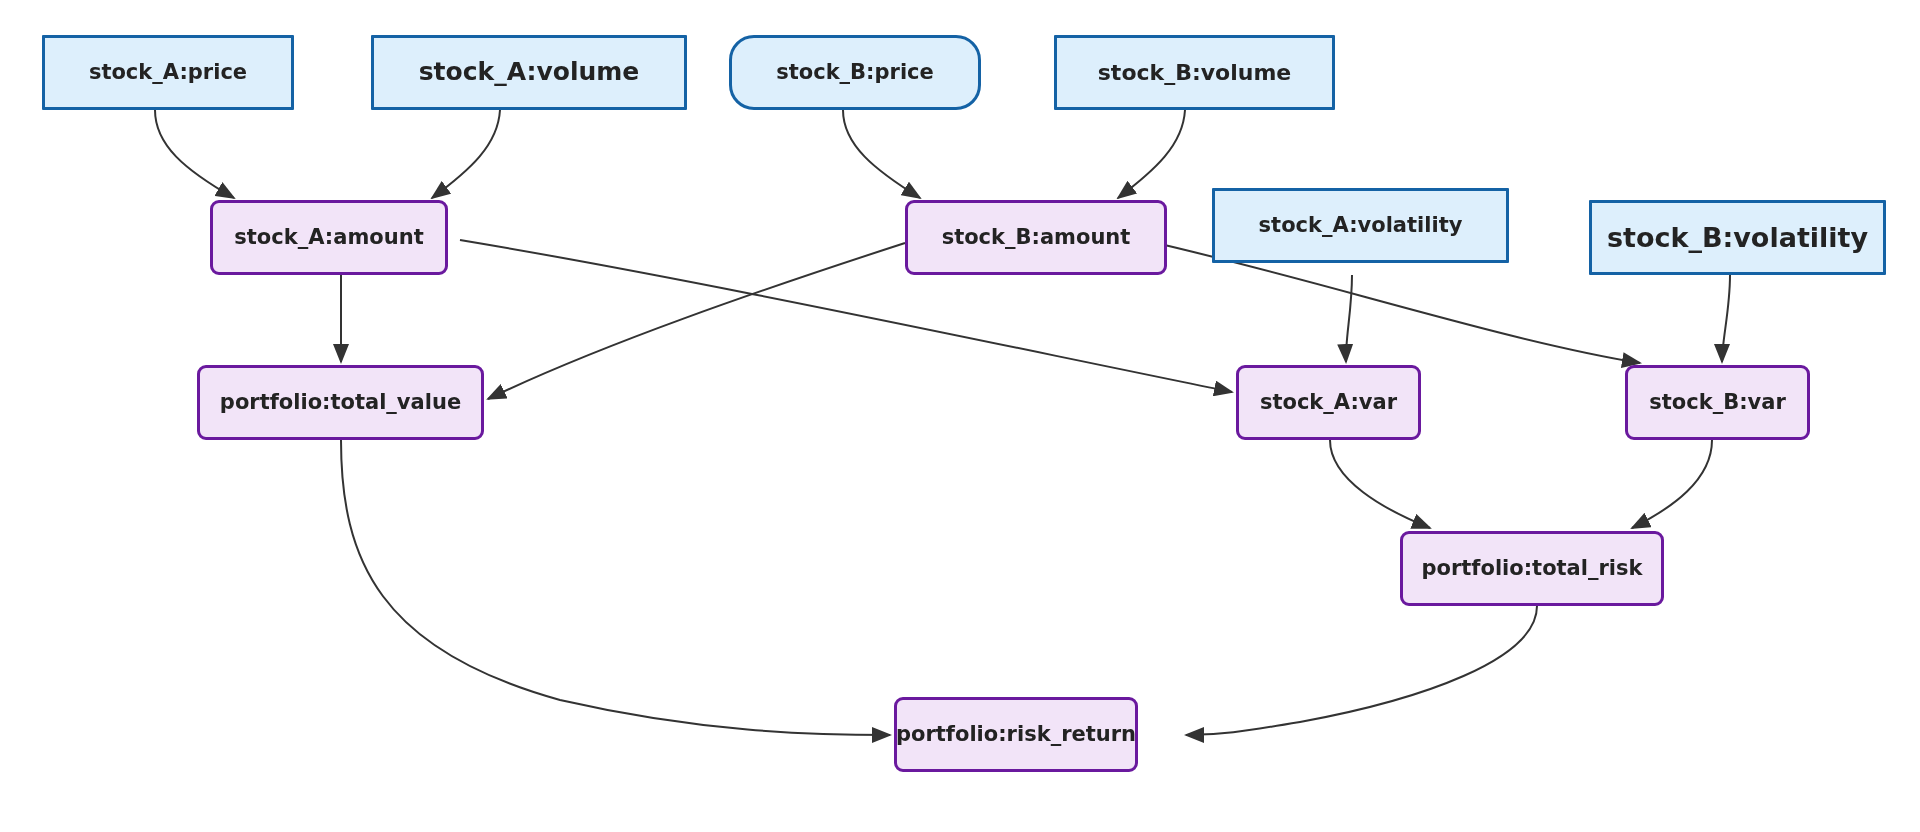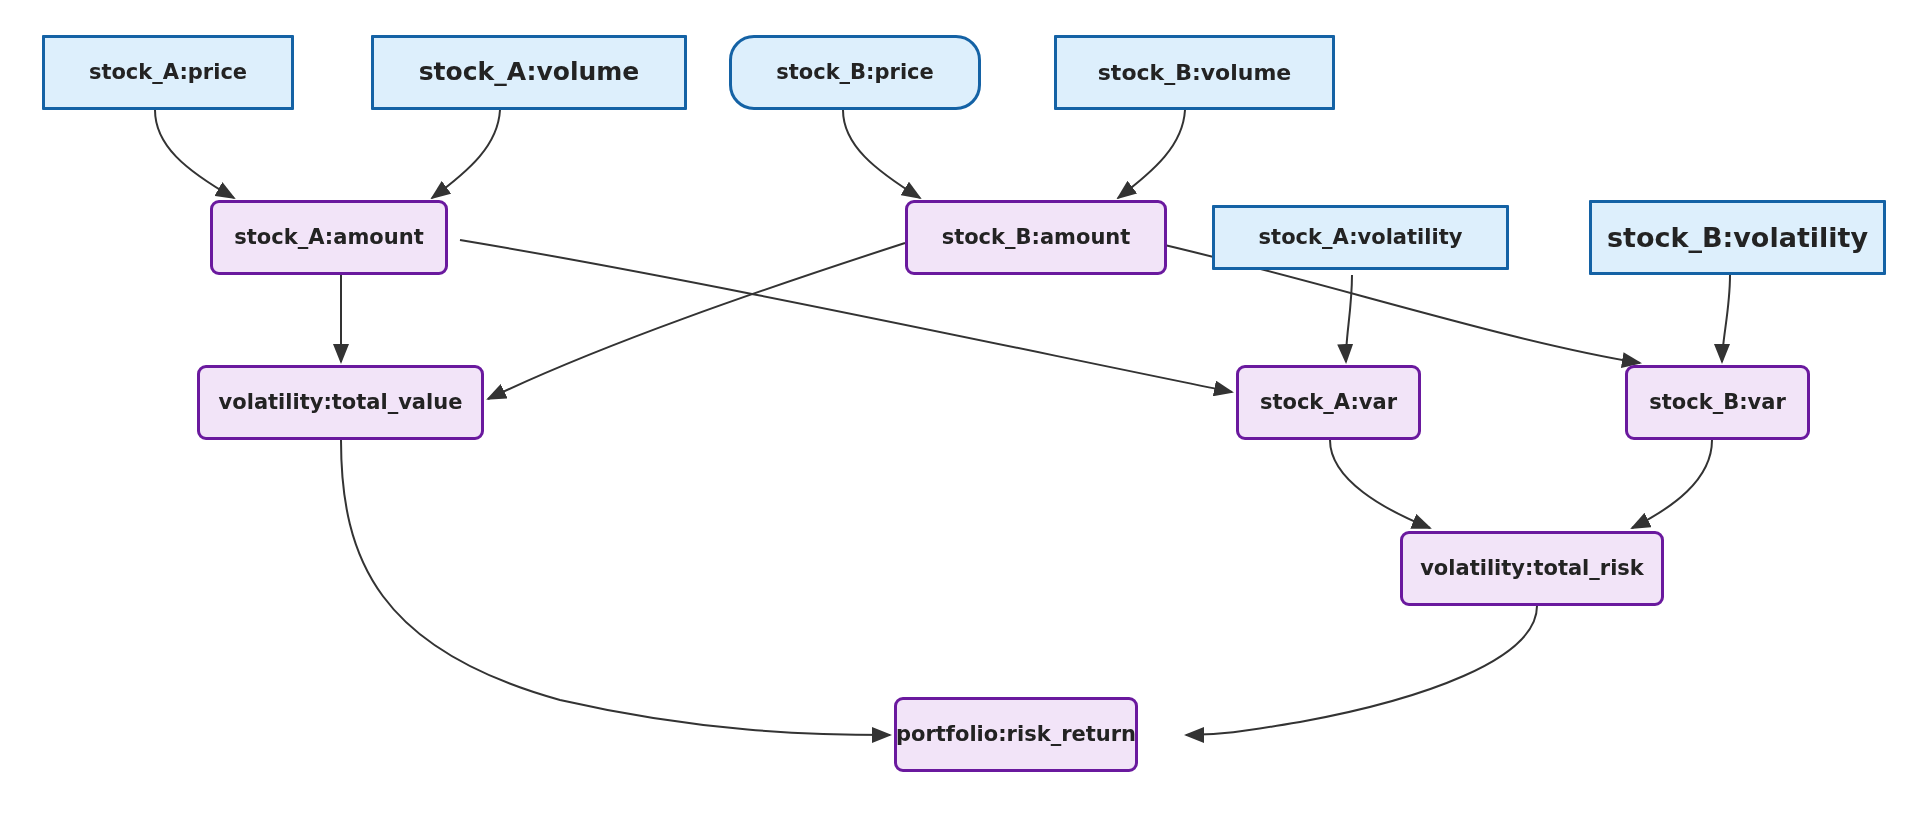--- a/index.html
+++ b/index.html
@@ -103,7 +103,7 @@
       <div class="node computed" style="left: 905px; top: 200px; width: 262px; height: 75px; font-size: 21px;">
         <span class="node-label">stock_B:amount</span>
       </div>
-      <div class="node source" style="left: 1212px; top: 205px; width: 297px; height: 65px; font-size: 21px;">
+      <div class="node source" style="left: 1212px; top: 188px; width: 297px; height: 75px; font-size: 21px;">
         <span class="node-label">stock_A:volatility</span>
       </div>
       <div class="node source" style="left: 1589px; top: 200px; width: 297px; height: 75px; font-size: 27px;">

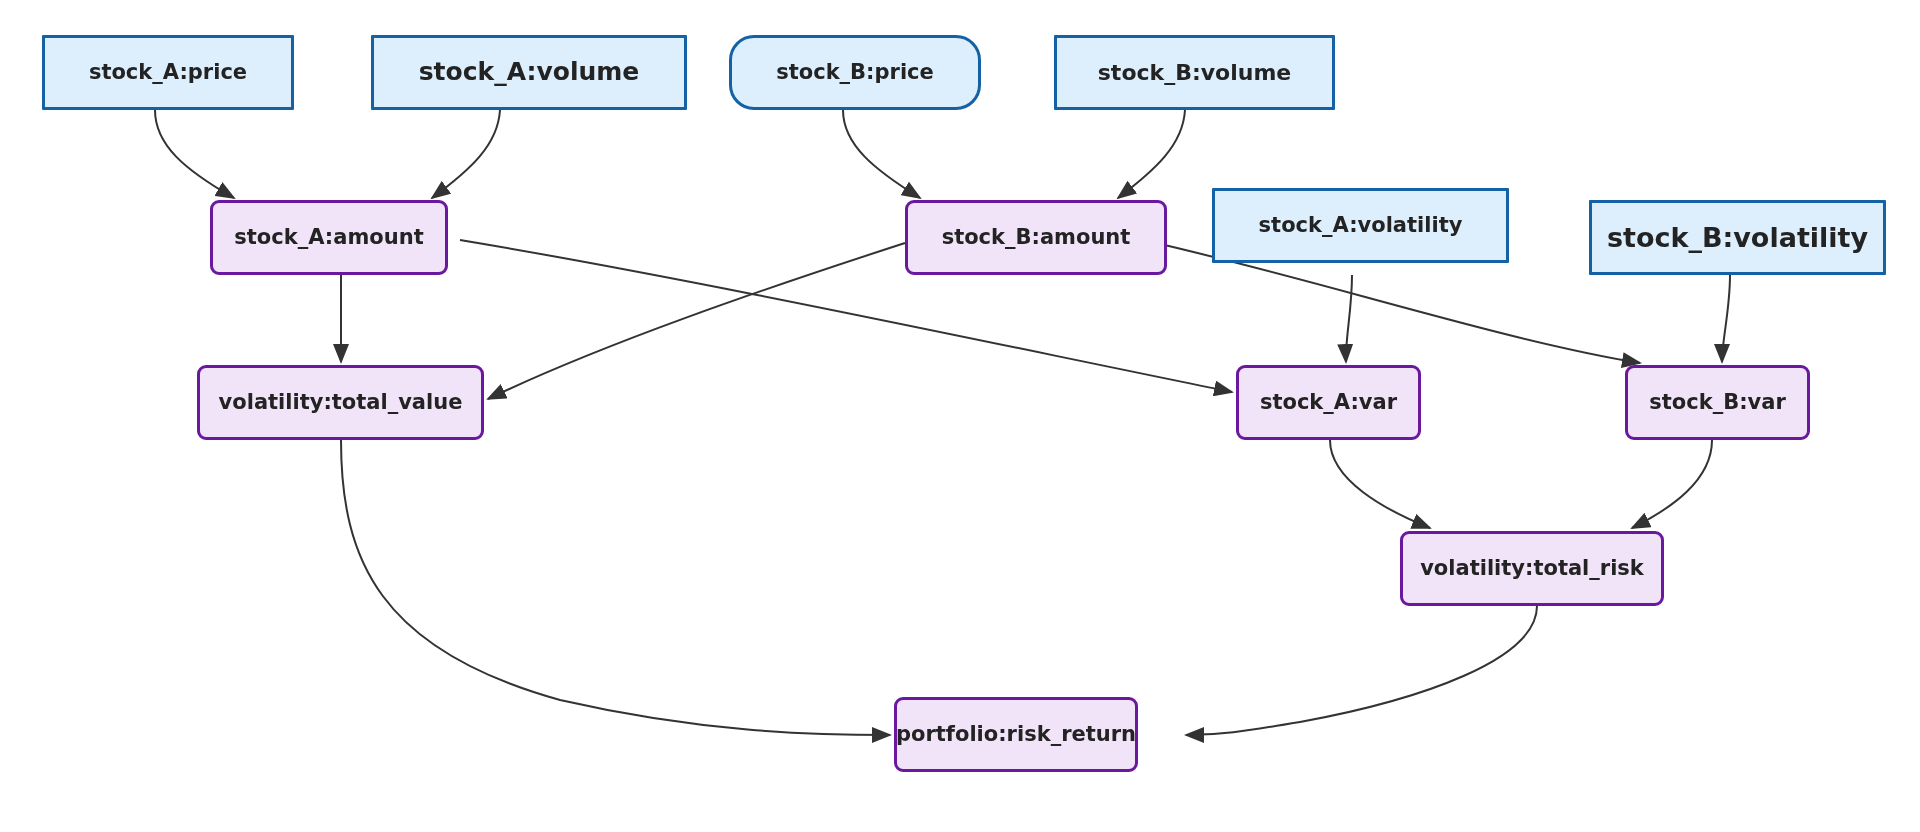--- a/index.html
+++ b/index.html
@@ -110,7 +110,7 @@
         <span class="node-label">stock_B:volatility</span>
       </div>
       <div class="node computed" style="left: 197px; top: 365px; width: 287px; height: 75px; font-size: 21px;">
-        <span class="node-label">volatility:total_value</span>
+        <span class="node-label">portfolio:total_value</span>
       </div>
       <div class="node computed" style="left: 1236px; top: 365px; width: 185px; height: 75px; font-size: 21px;">
         <span class="node-label">stock_A:var</span>

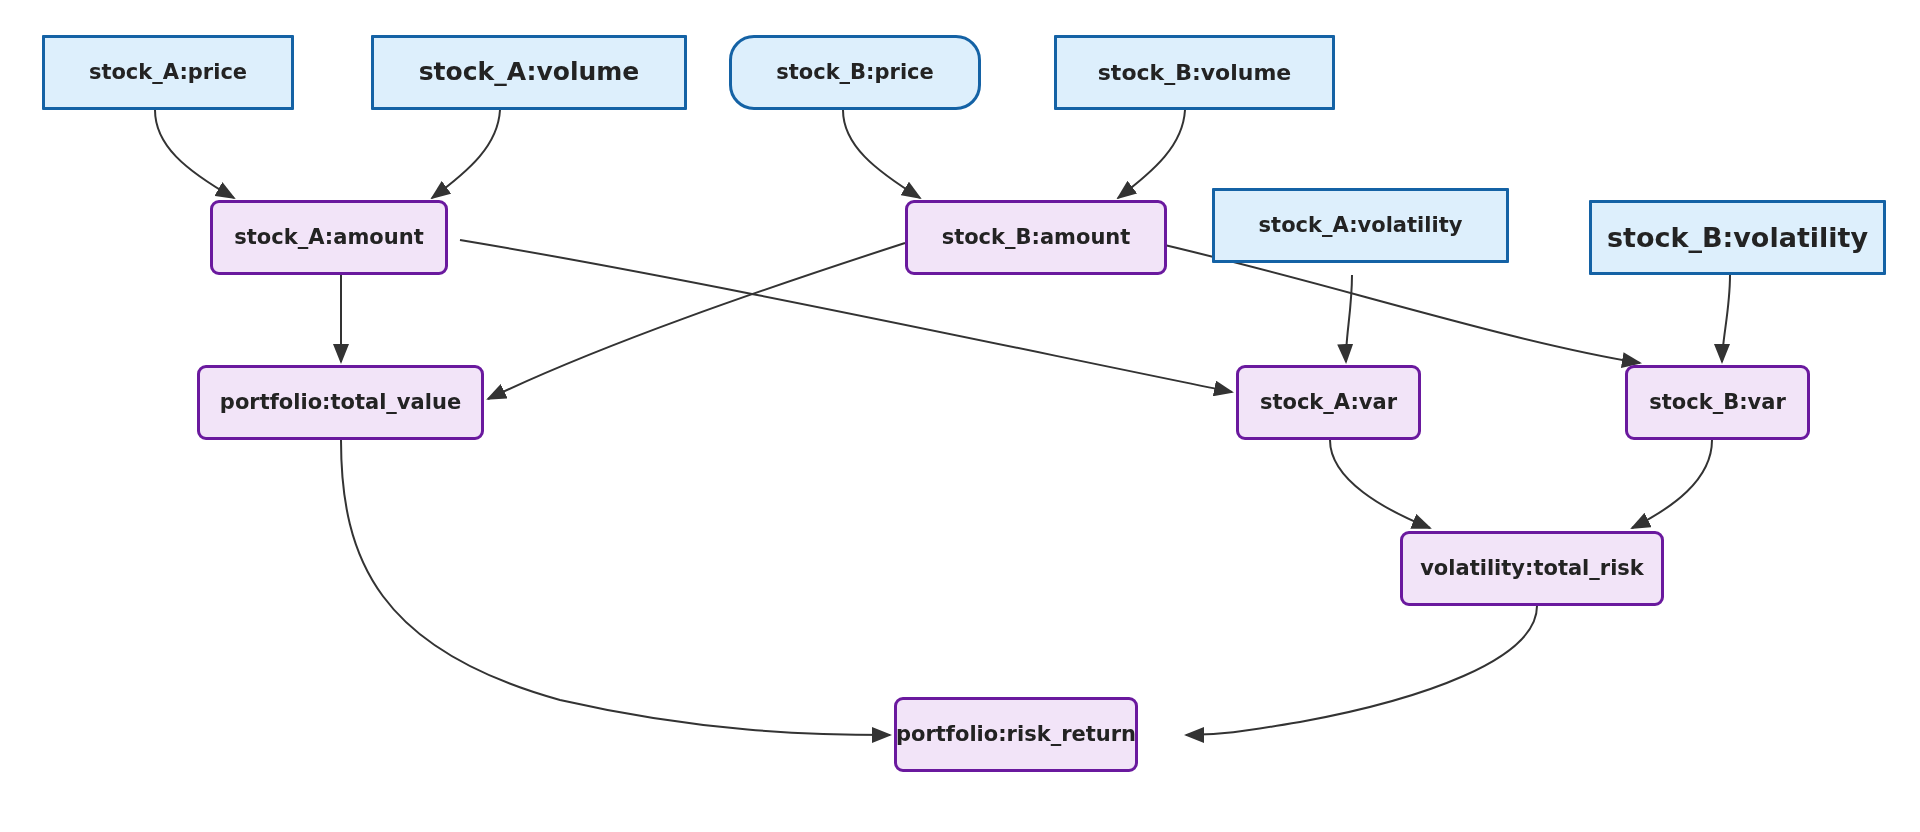--- a/index.html
+++ b/index.html
@@ -119,7 +119,7 @@
         <span class="node-label">stock_B:var</span>
       </div>
       <div class="node computed" style="left: 1400px; top: 531px; width: 264px; height: 75px; font-size: 21px;">
-        <span class="node-label">volatility:total_risk</span>
+        <span class="node-label">portfolio:total_risk</span>
       </div>
       <div class="node computed" style="left: 894px; top: 697px; width: 244px; height: 75px; font-size: 21px;">
         <span class="node-label">portfolio:risk_return</span>

